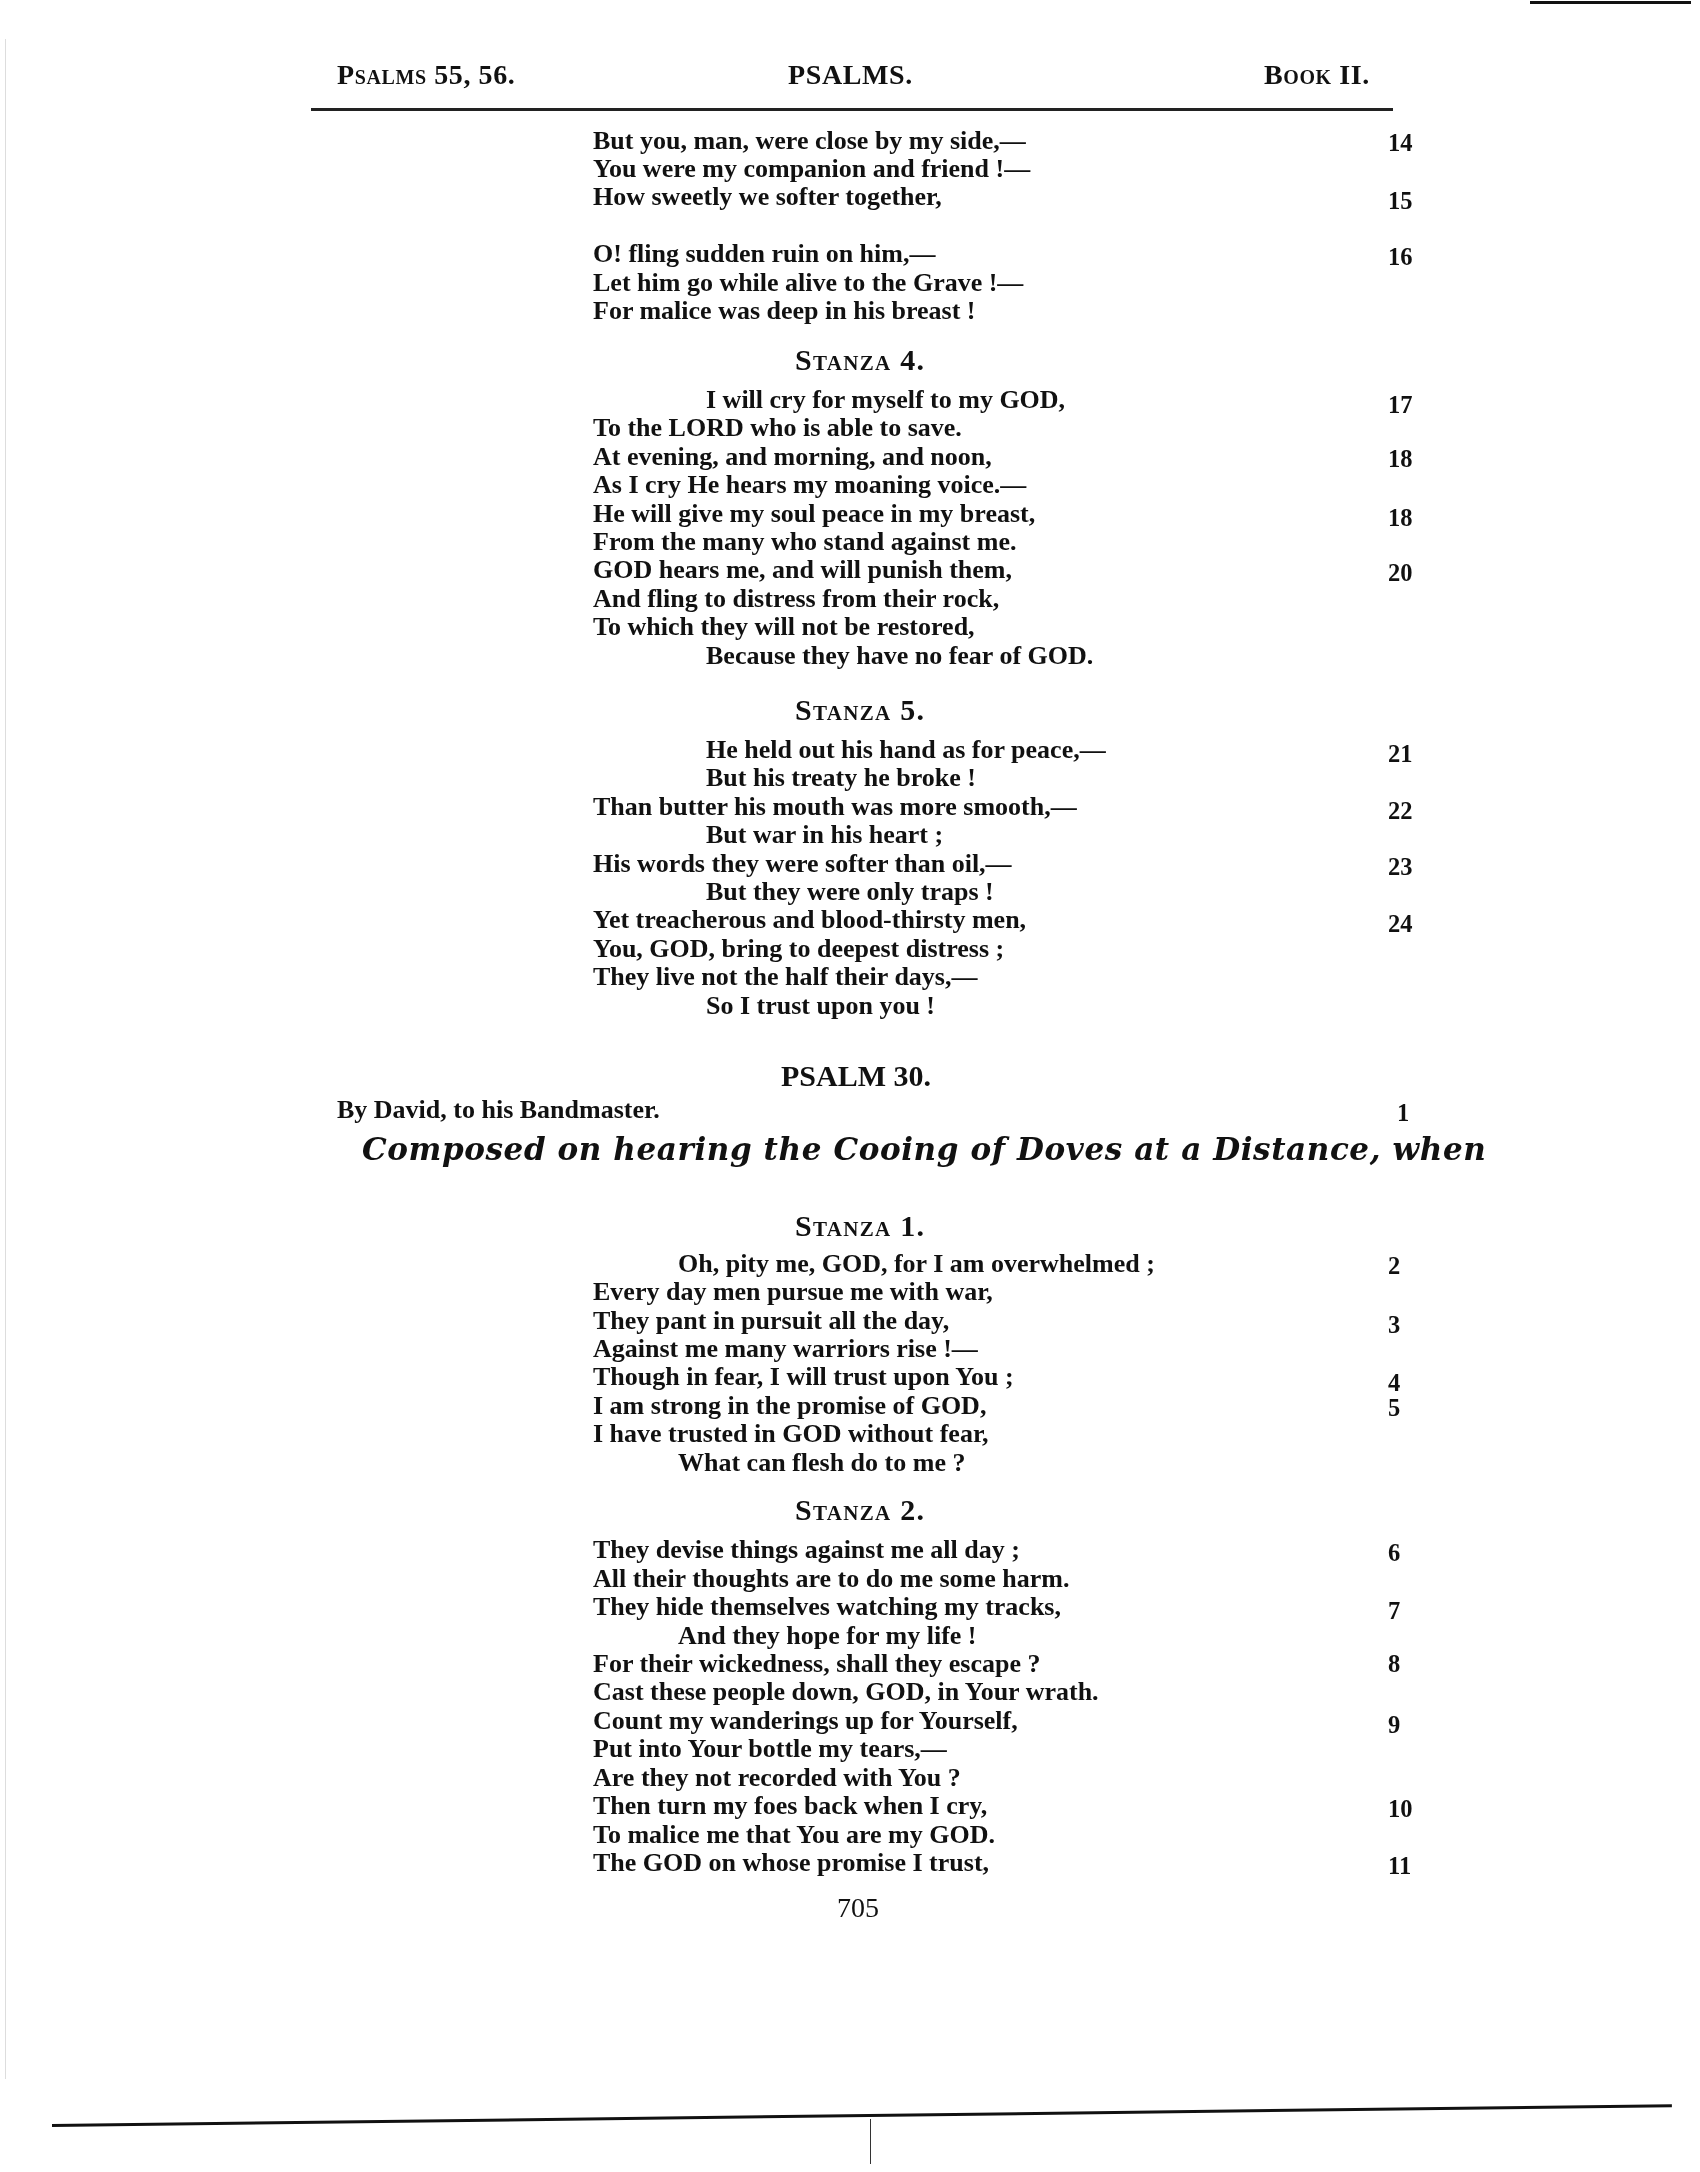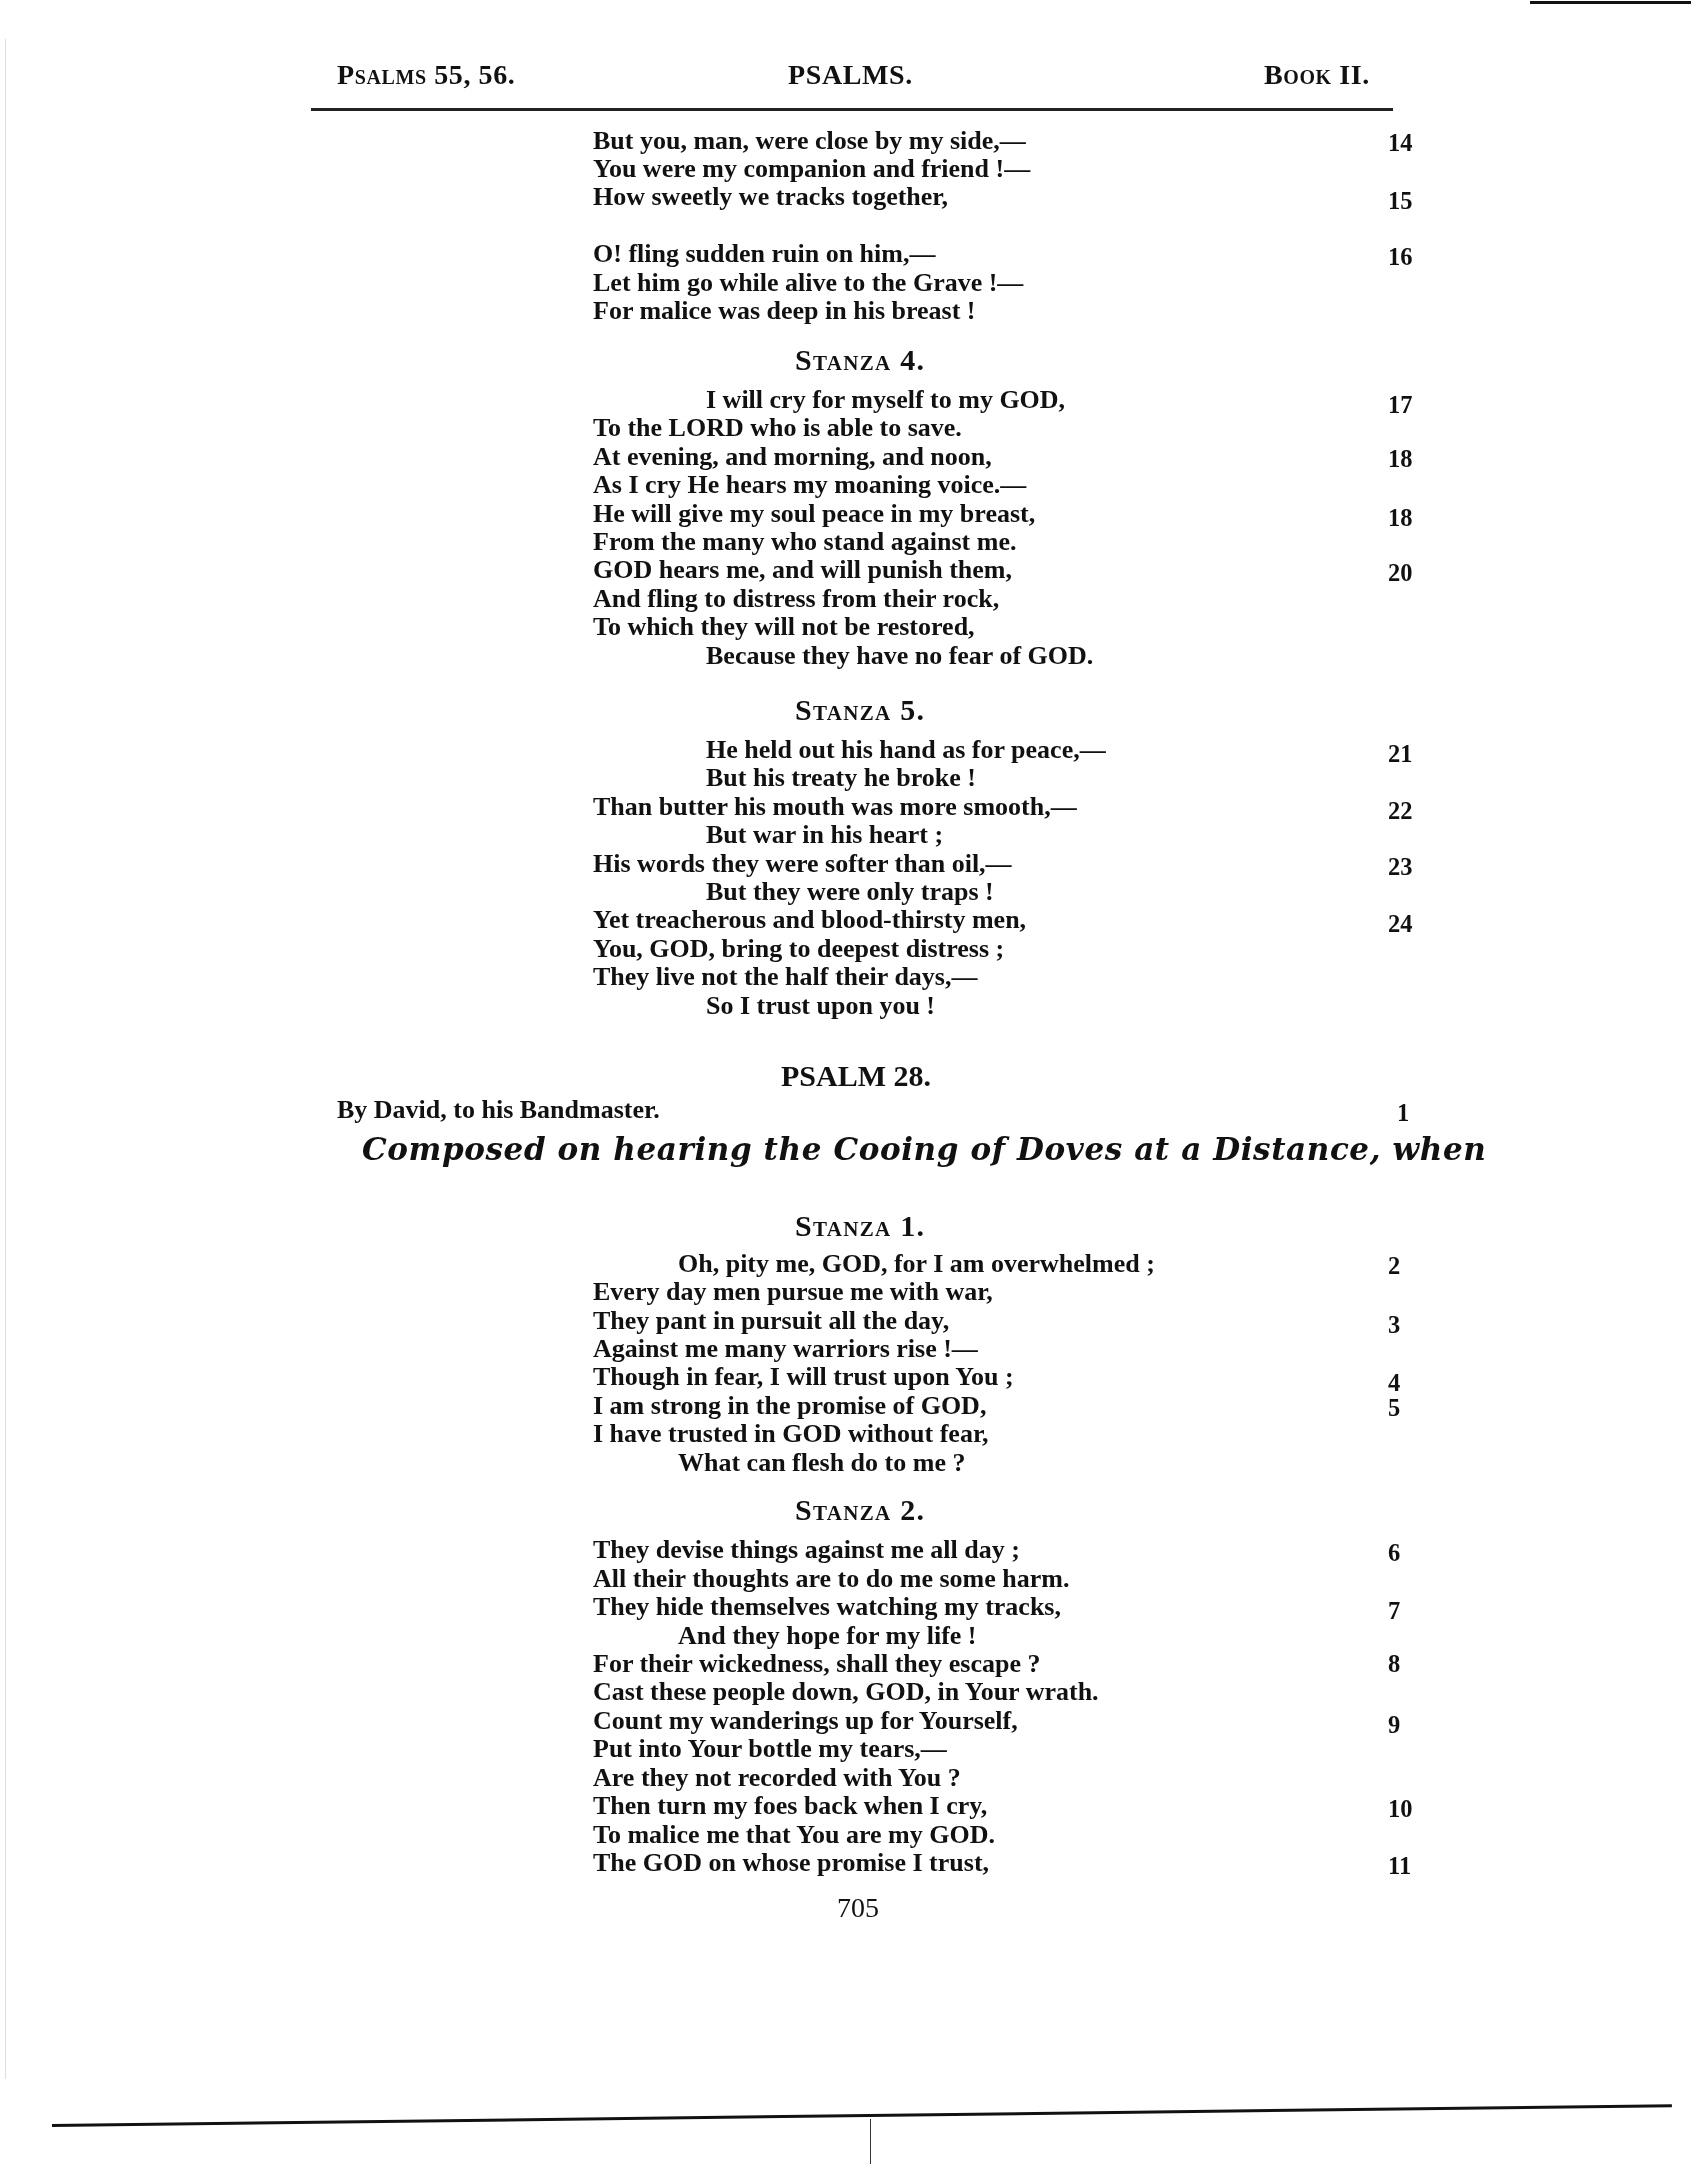--- a/index.html
+++ b/index.html
@@ -44,7 +44,7 @@
   <div class="line" style="top:127px">But you, man, were close by my side,—</div>
   <div class="vnum" style="top:129px">14</div>
   <div class="line" style="top:155px">You were my companion and friend !—</div>
-  <div class="line" style="top:183px">How sweetly we tracks together,</div>
+  <div class="line" style="top:183px">How sweetly we softer together,</div>
   <div class="vnum" style="top:187px">15</div>
   <div class="line" style="top:240px">O! fling sudden ruin on him,—</div>
   <div class="vnum" style="top:243px">16</div>

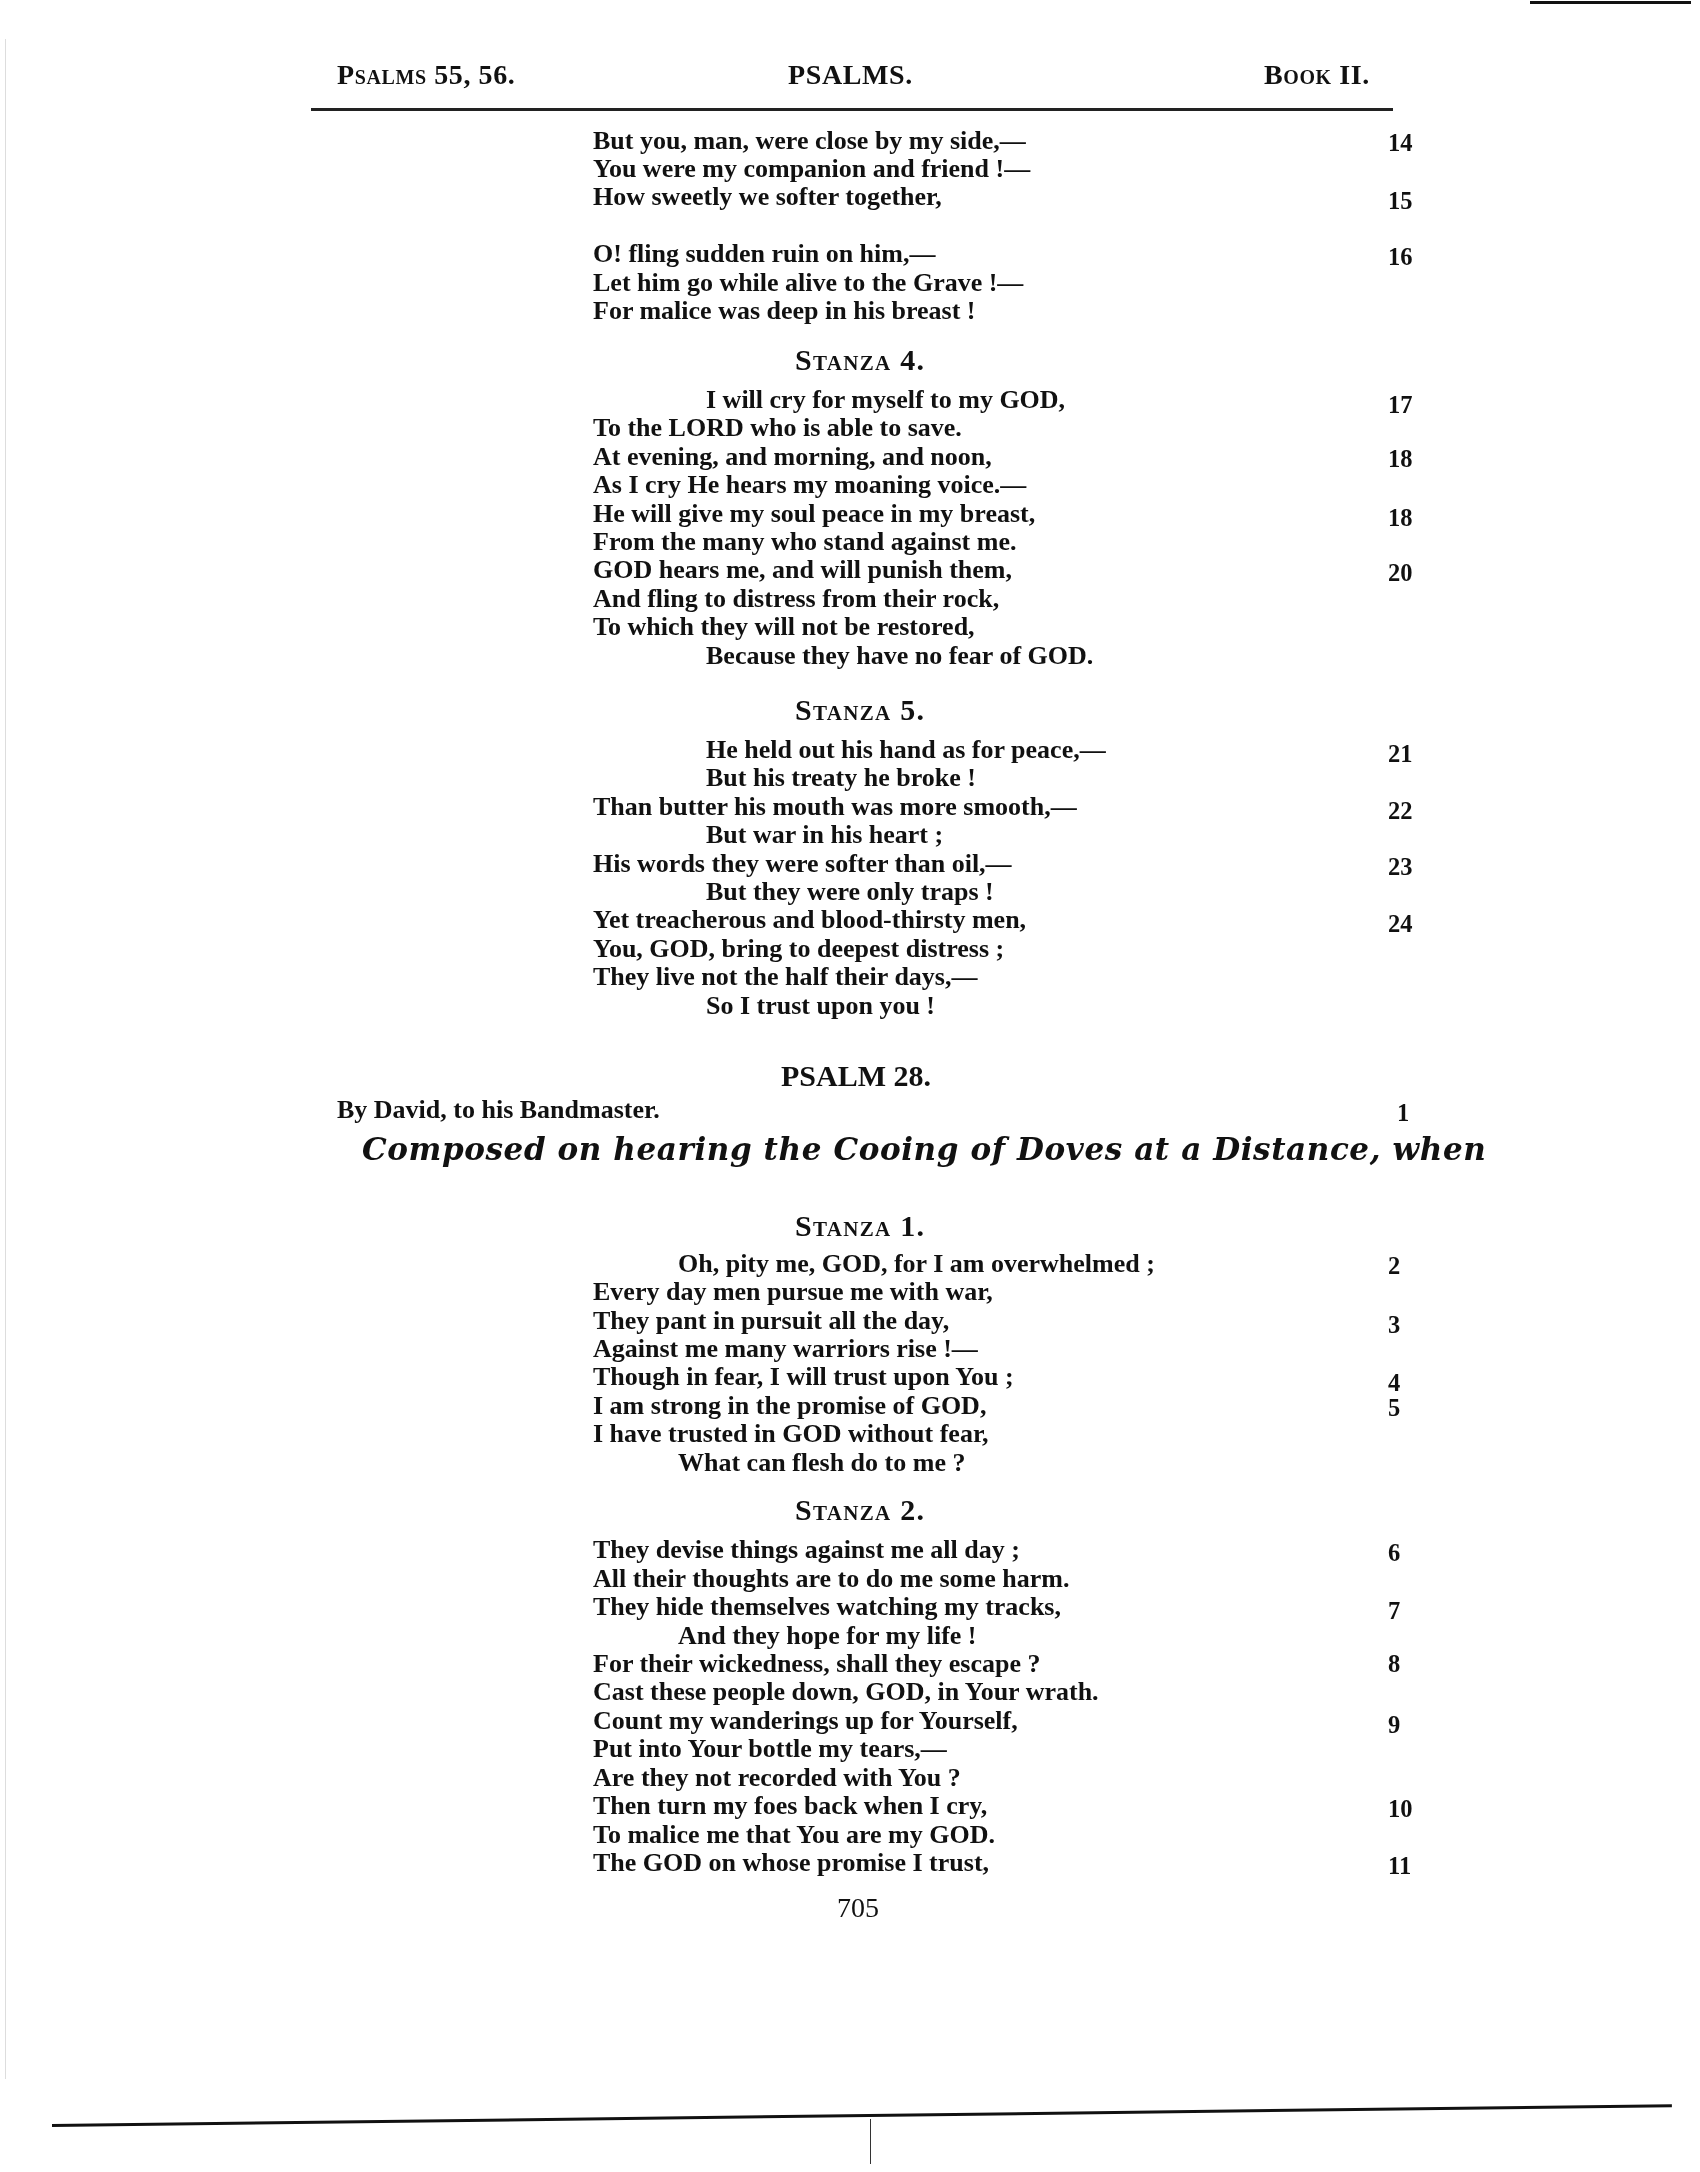--- a/index.html
+++ b/index.html
@@ -83,7 +83,7 @@
   <div class="line" style="top:963px">They live not the half their days,—</div>
   <div class="line indent" style="top:992px">So I trust upon you !</div>
 
-  <div class="psalm-title">PSALM 28.</div>
+  <div class="psalm-title">PSALM 30.</div>
   <div class="line wide" style="top:1096px">By David, to his Bandmaster.</div>
   <div class="vnum" style="top:1099px;left:1397px">1</div>
   <div class="blackletter" style="left:362px;top:1131px">Composed on hearing the Cooing of Doves at a Distance, when</div>

